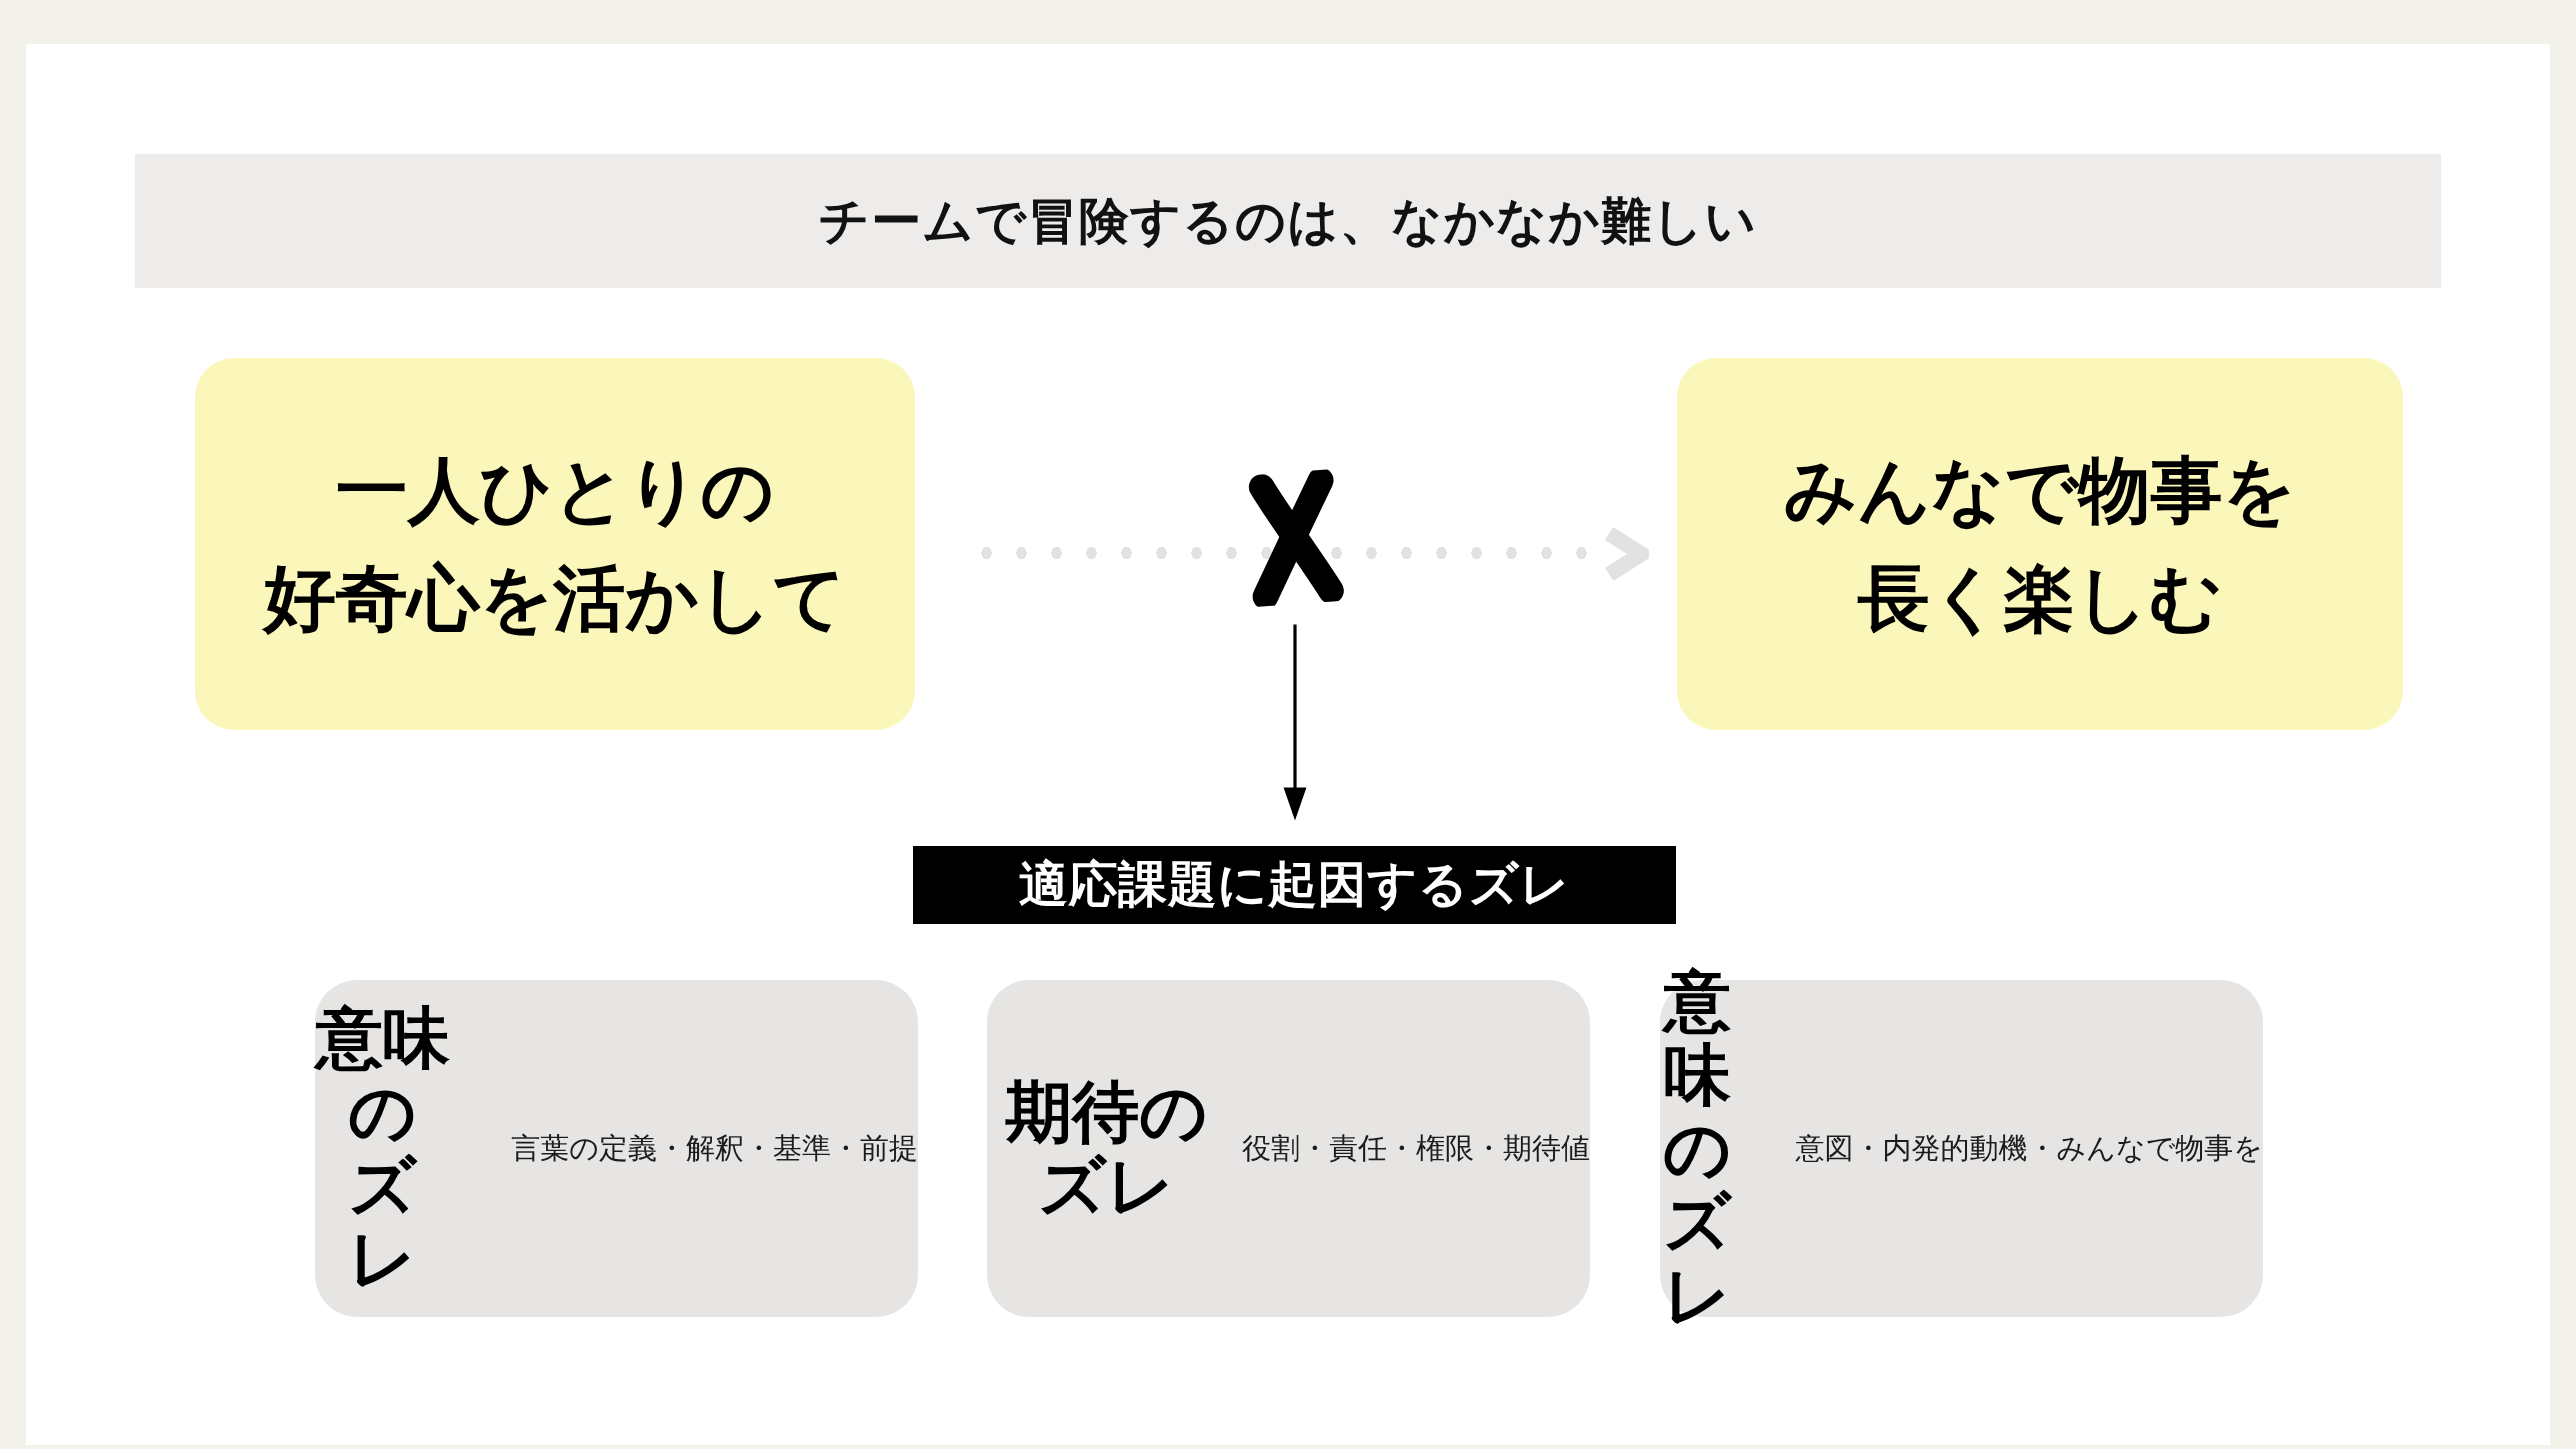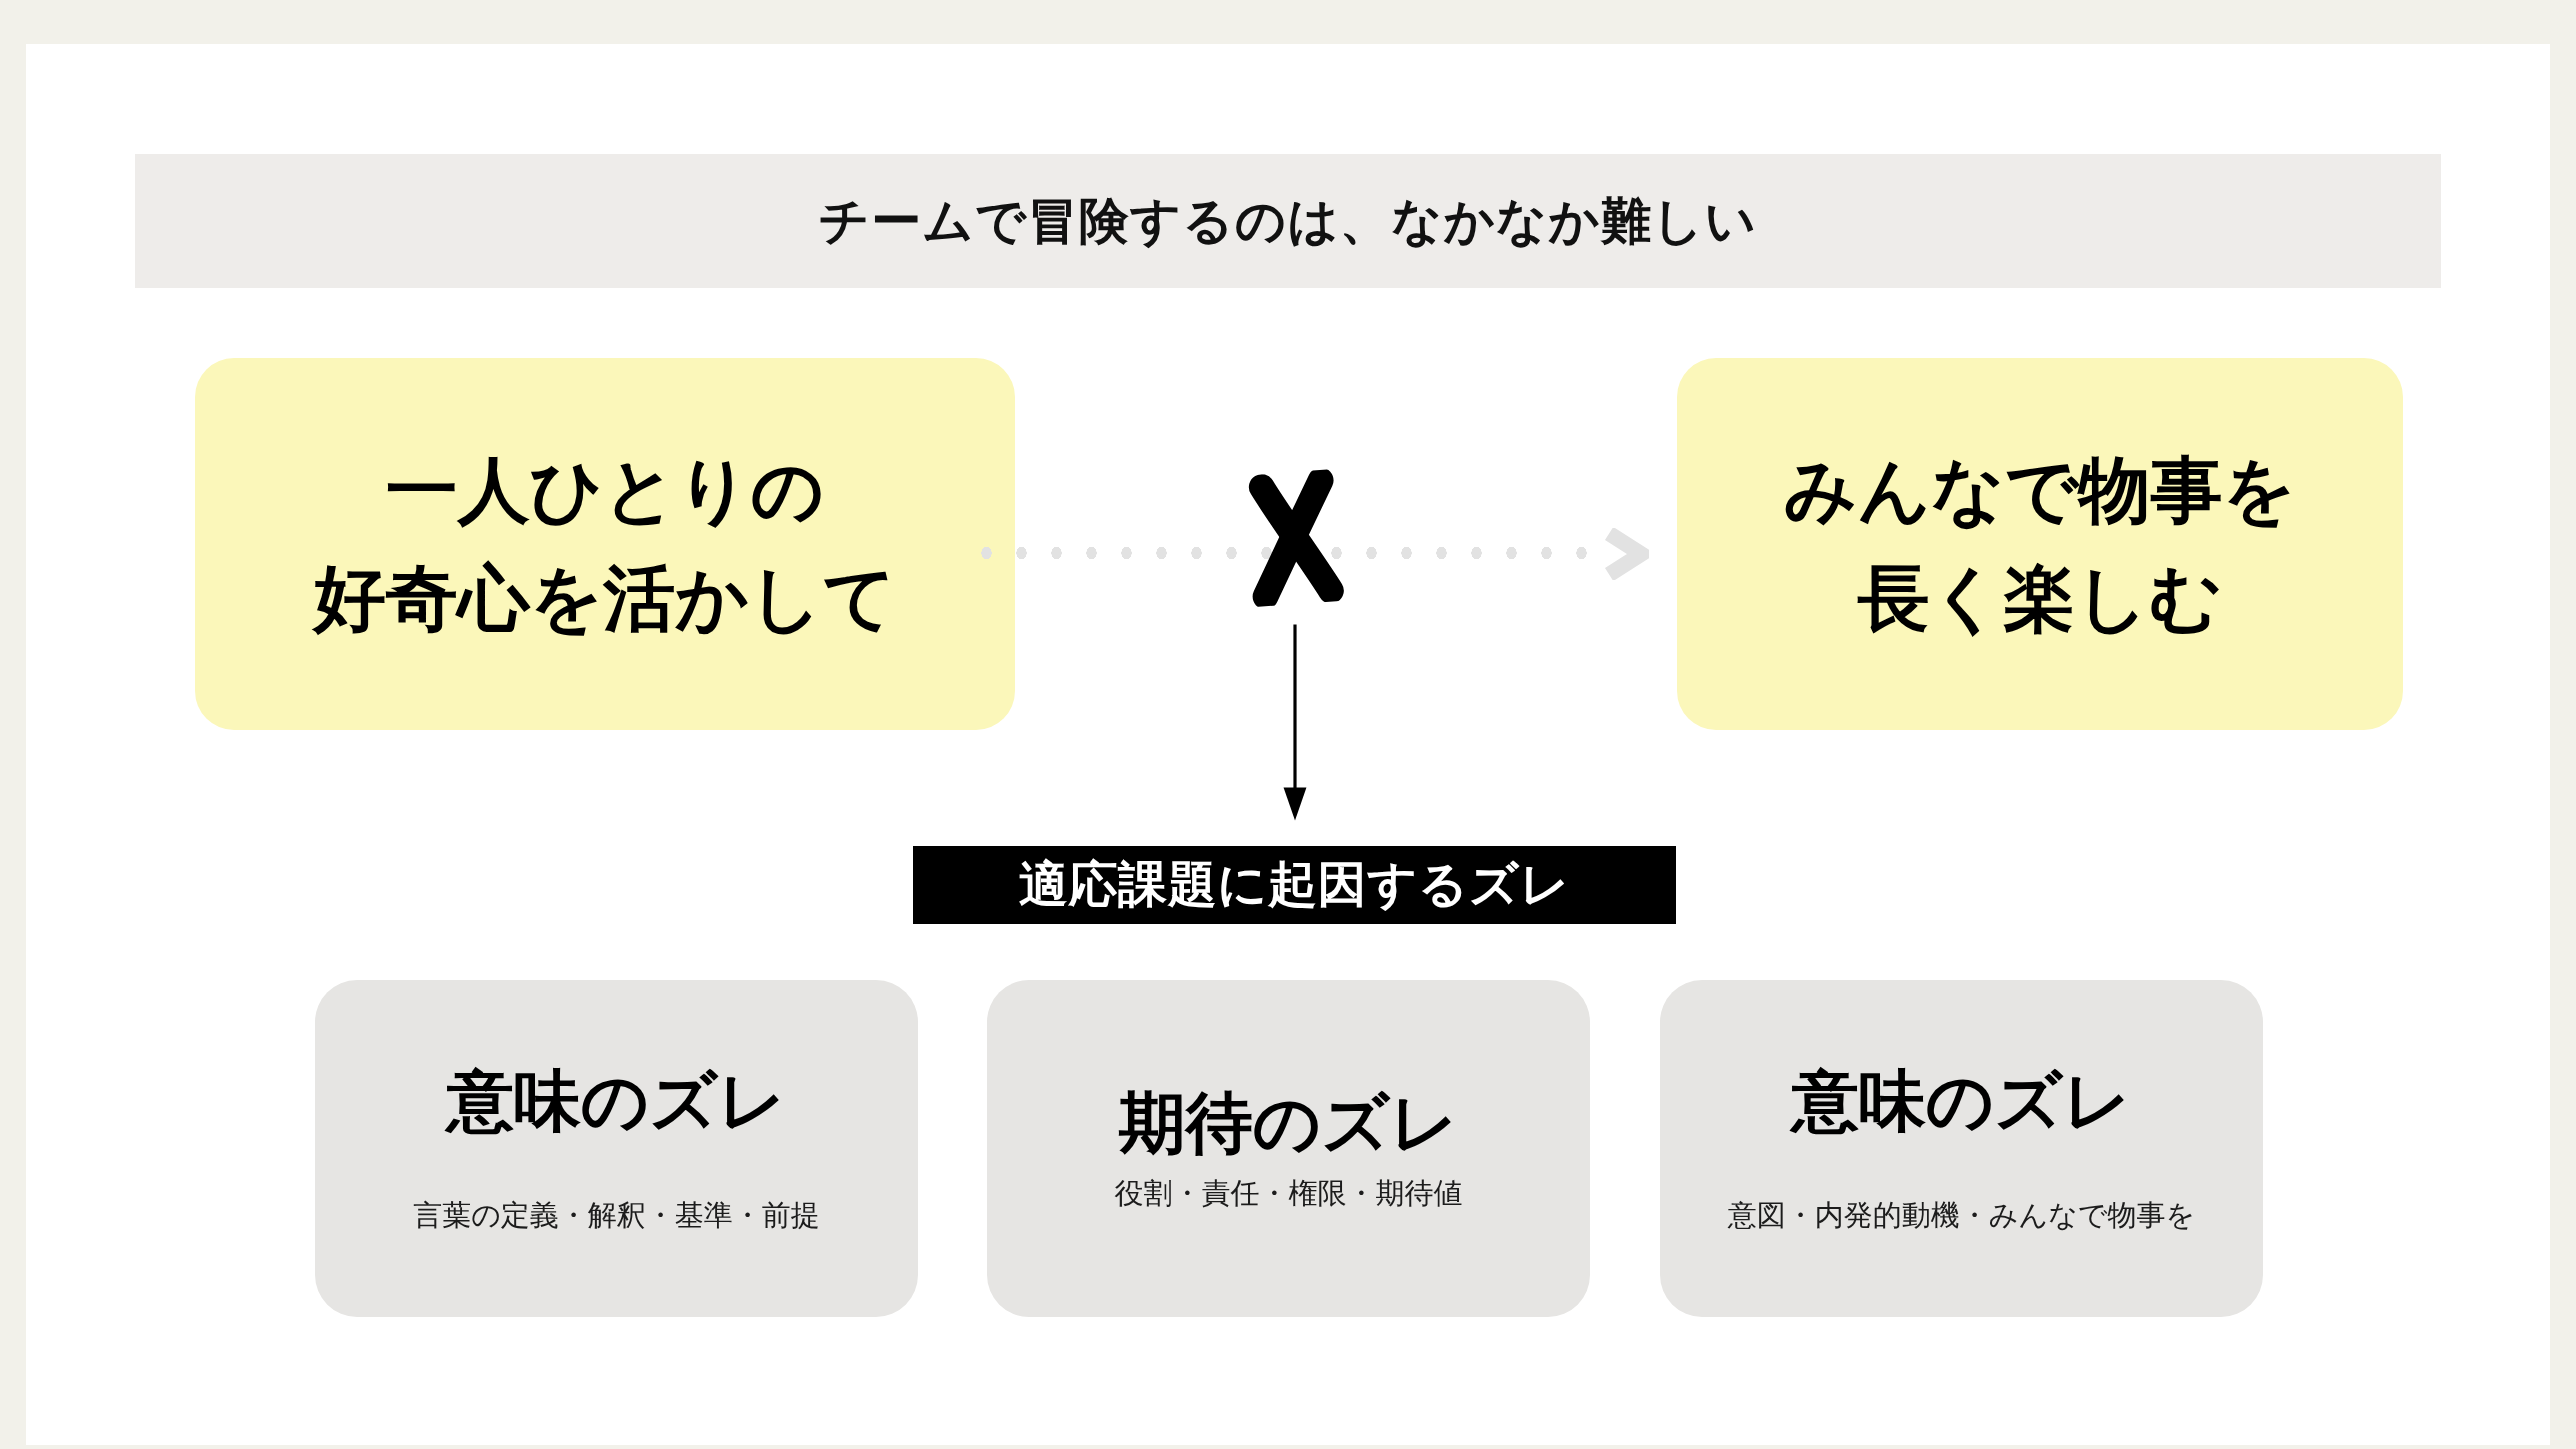--- a/index.html
+++ b/index.html
@@ -32,7 +32,7 @@
     background:var(--highlight-yellow);
     display:flex;align-items:center;justify-content:center;text-align:center;
   }
-  .ybox-left{left:169px;width:820px;}
+  .ybox-left{left:169px;width:720px;}
   .ybox-right{left:1651px;width:726px;}
   .ybox .btxt{
     font-size:72px;font-weight:700;line-height:1.5;white-space:pre-line;color:#000;

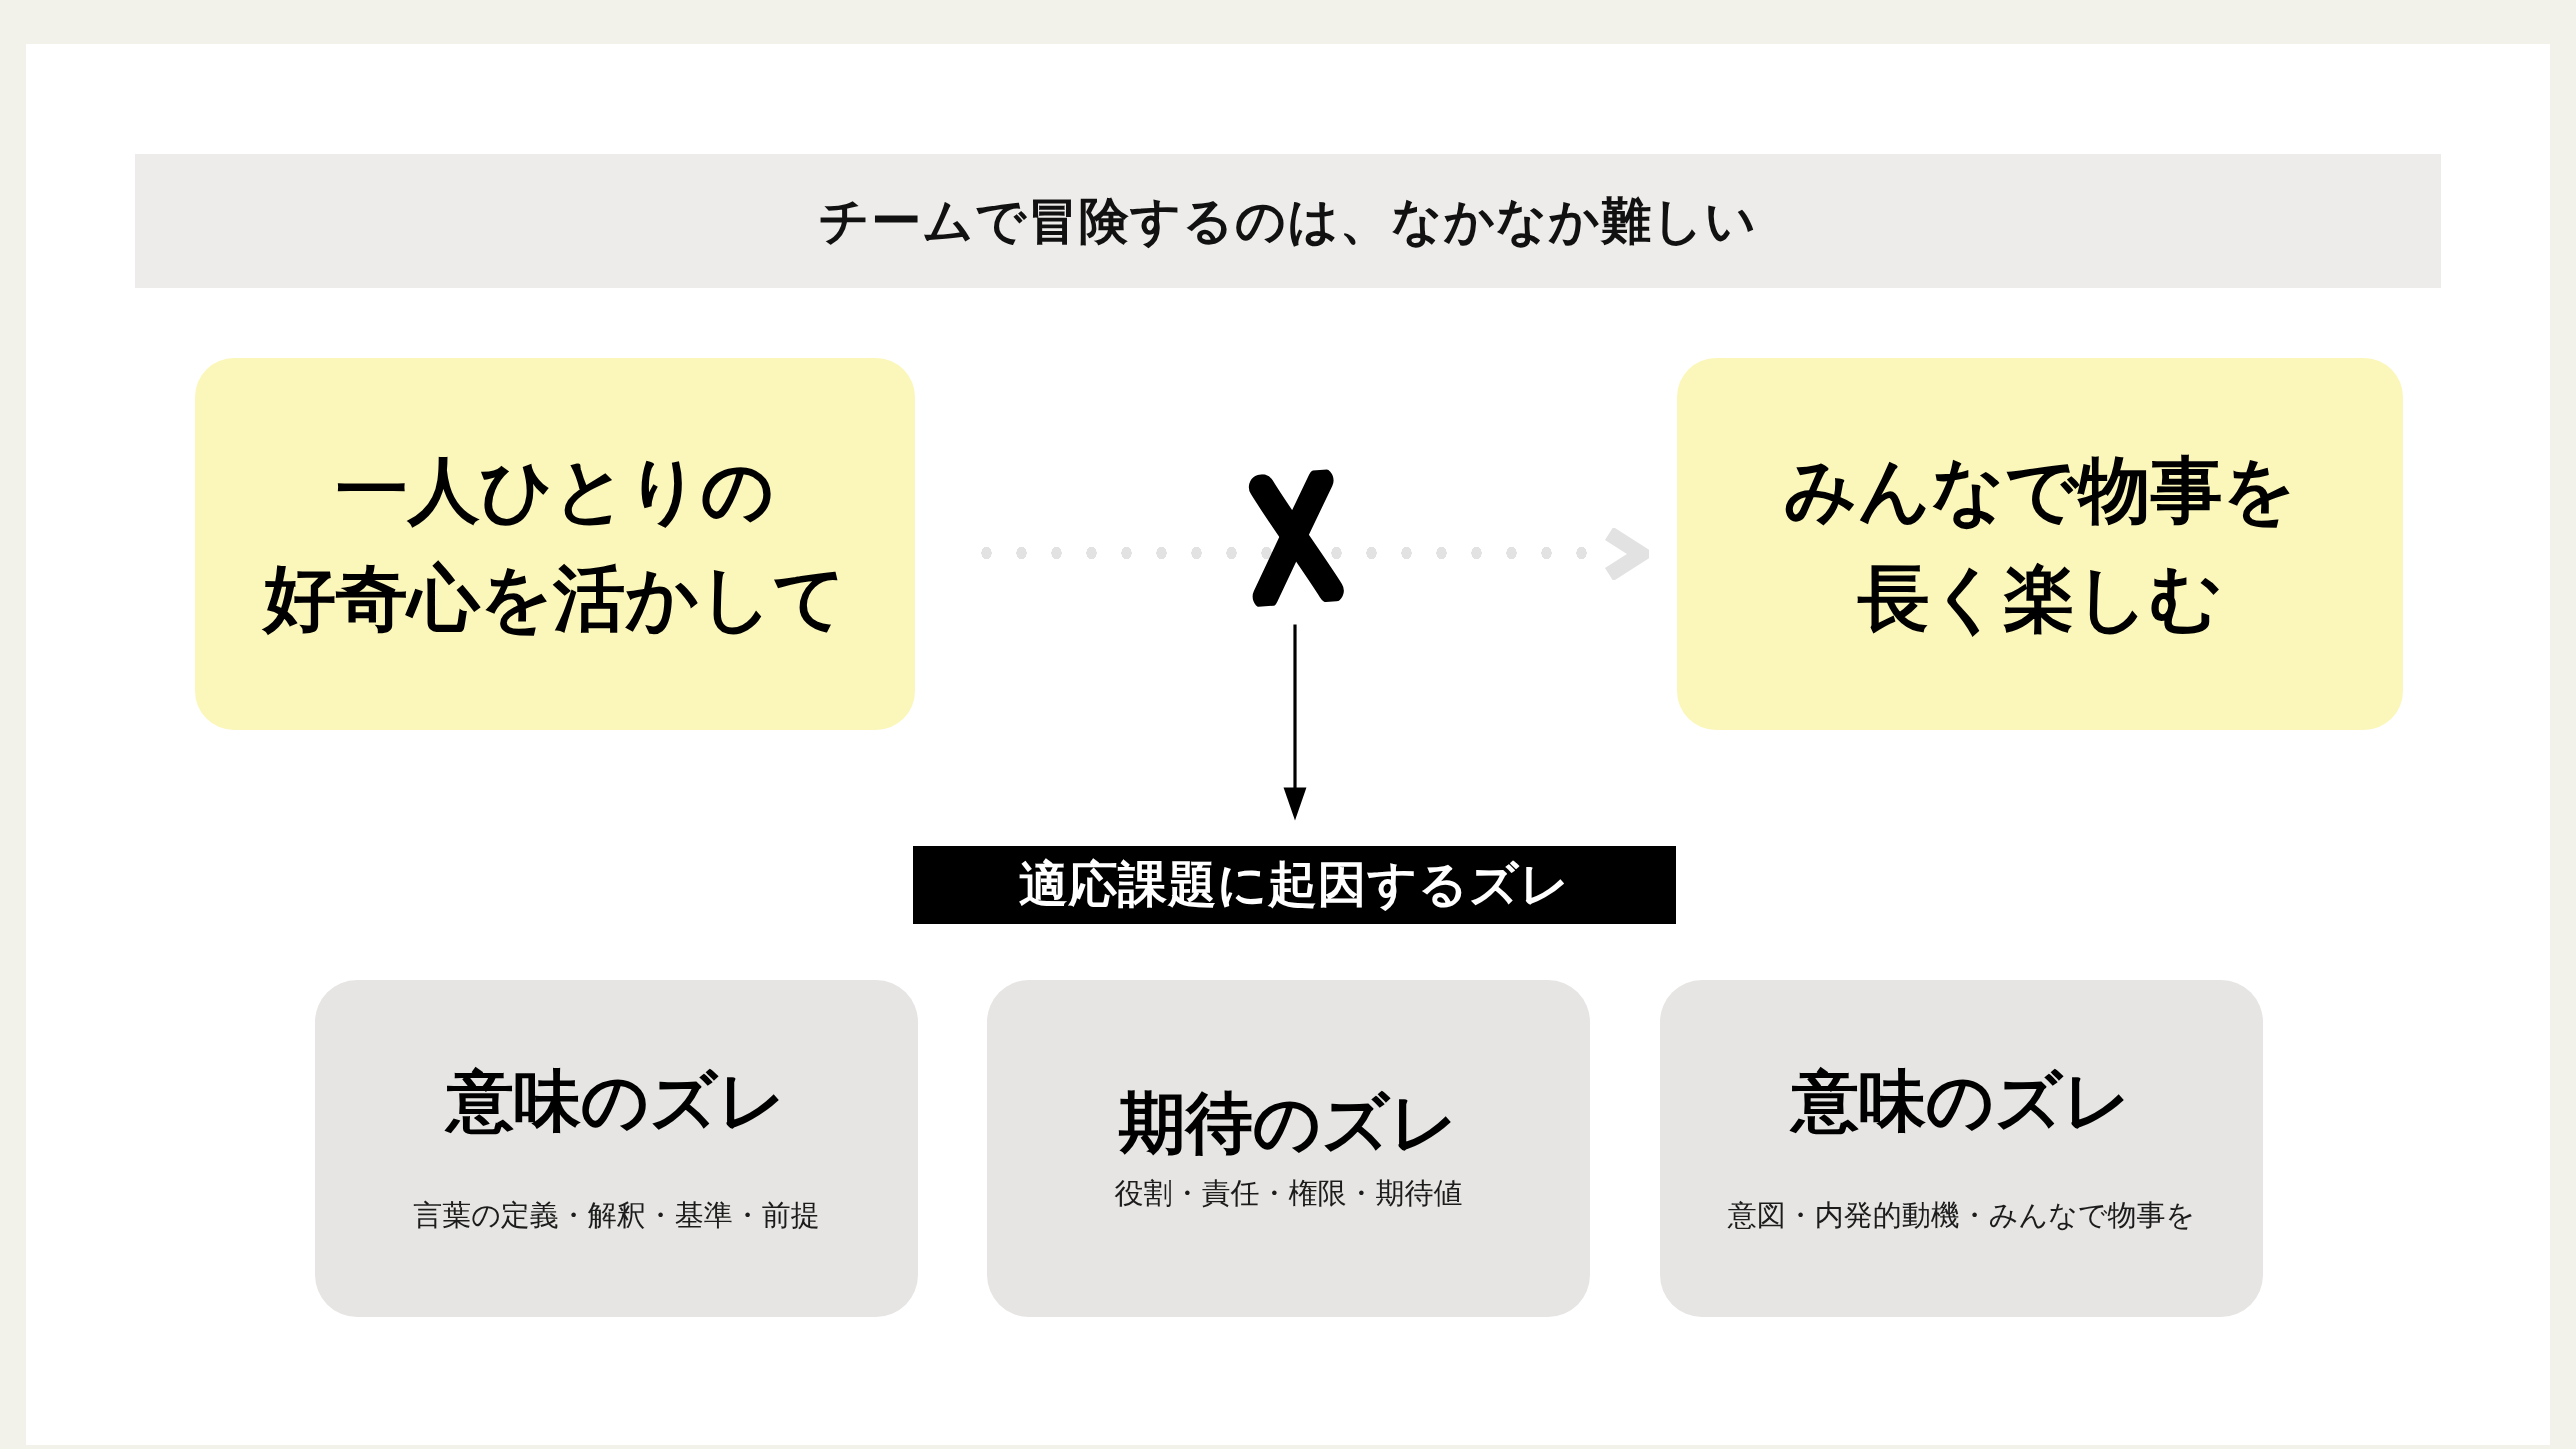--- a/index.html
+++ b/index.html
@@ -54,7 +54,7 @@
   .gbox{
     position:absolute;top:936px;height:337px;width:603px;border-radius:42px;
     background:var(--gap-gray);
-    display:flex;flex-direction:column;align-items:center;justify-content:center;
+    display:flex;flex-direction:row;align-items:center;justify-content:center;
     gap:61px;text-align:center;
   }
   .gbox-1{left:289px;}

